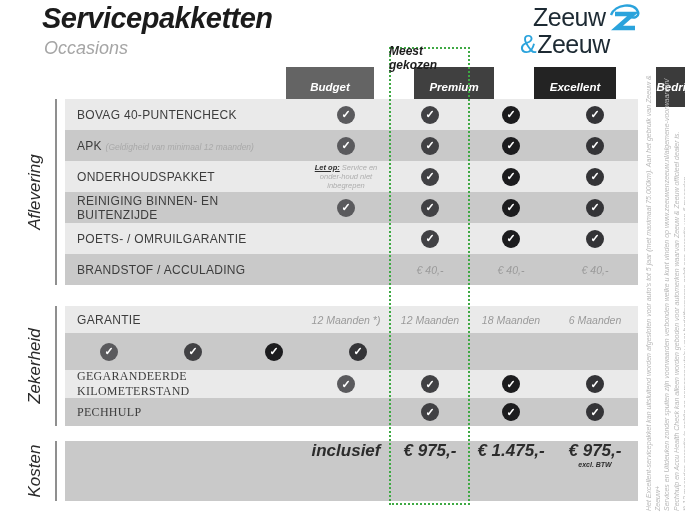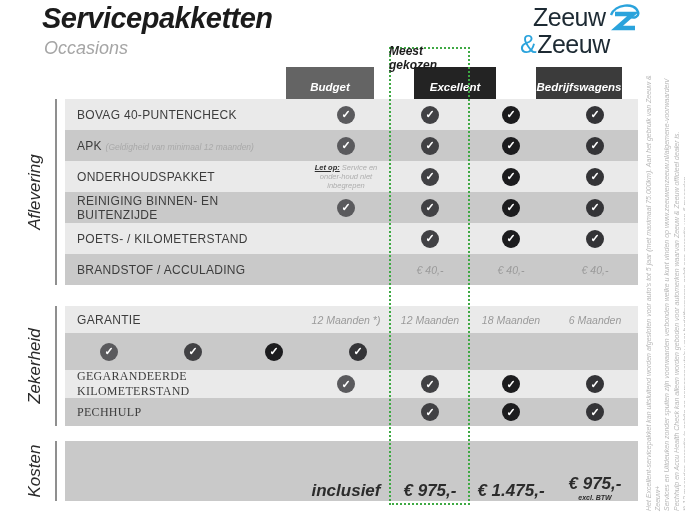--- a/index.html
+++ b/index.html
@@ -104,6 +104,7 @@
 
   <div class="header-row">
     <div class="hcell b">Budget</div>
+    <div class="hcell p">Premium</div>
     <div class="hcell e">Excellent</div>
     <div class="hcell w">Bedrijfswagens</div>
   </div>

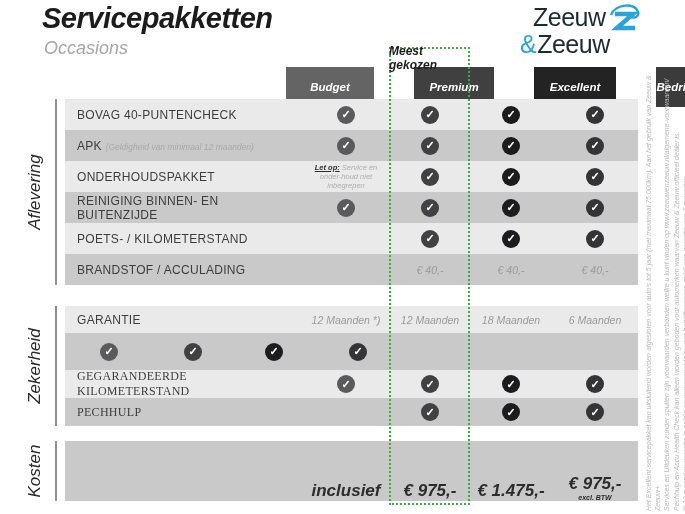--- a/index.html
+++ b/index.html
@@ -182,7 +182,7 @@
     </div>
 
     <div class="row light r31">
-      <div class="rlabel">POETS- / KILOMETERSTAND</div>
+      <div class="rlabel">POETS- / OMRUILGARANTIE</div>
       <div class="cell b"></div>
       <div class="cell p">
           <span class="chk p">✓</span>

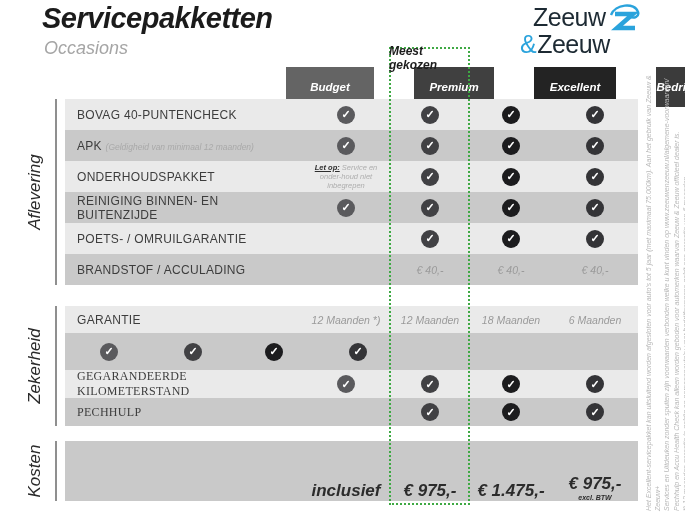--- a/index.html
+++ b/index.html
@@ -62,7 +62,7 @@
 
   
   .kosten-row{position:absolute;left:65px;top:441px;width:573px;height:60px;
-              background:#c9c9c9;display:flex;align-items:flex-end;}
+              background:#c9c9c9;display:flex;align-items:flex-start;}
   .kosten-row .spacer{width:237px;}
   .price{font-size:17px;font-weight:bold;font-style:italic;color:#2c2c2c;}
   .btw{font-size:7px;font-weight:bold;font-style:italic;color:#2c2c2c;margin-top:0px;}

